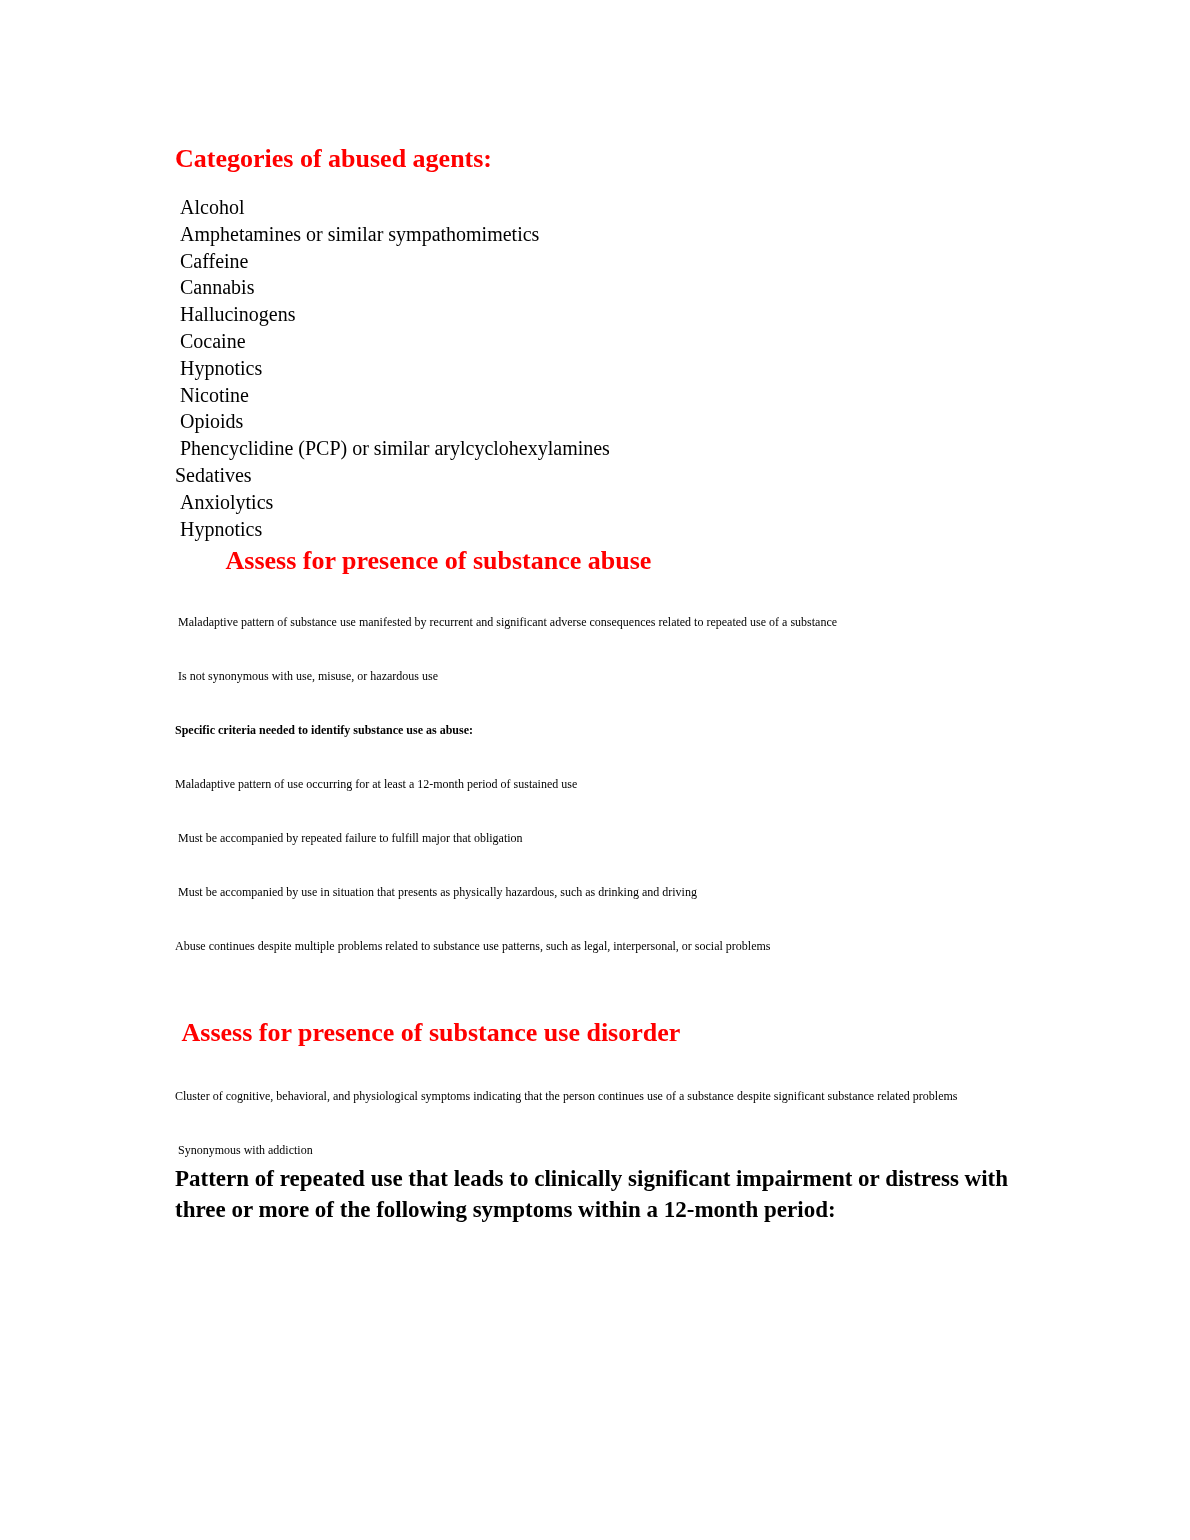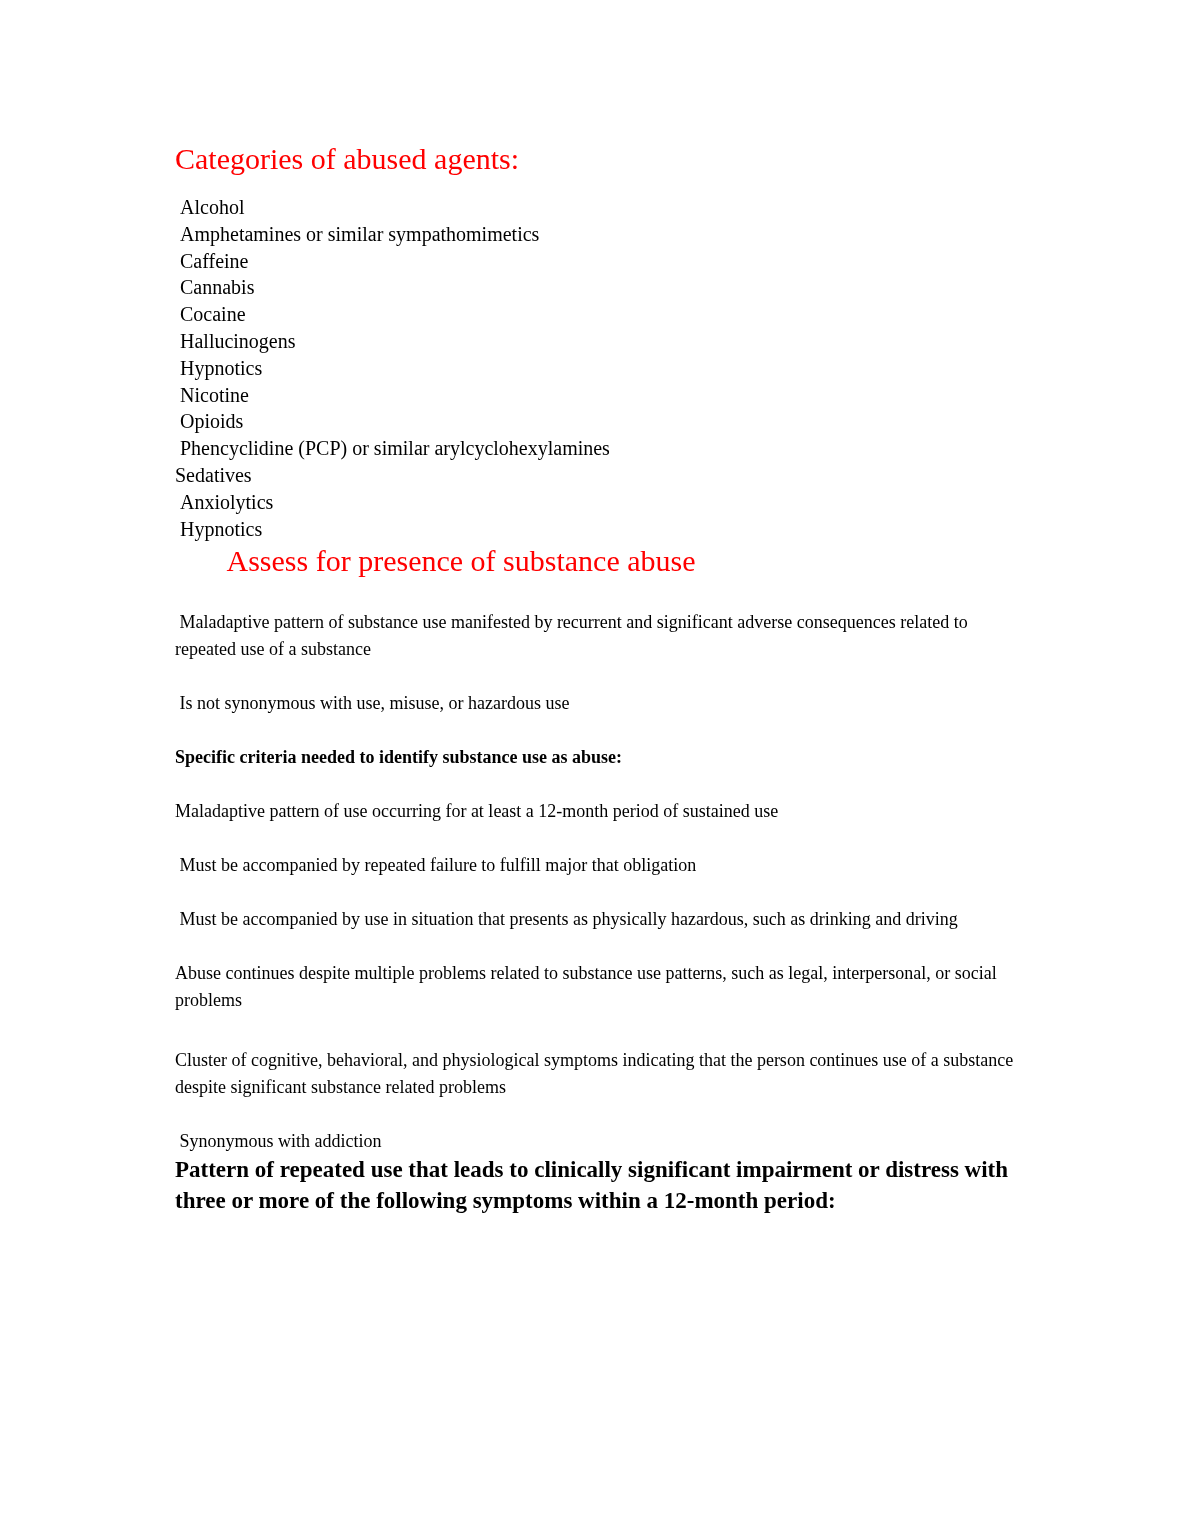--- a/index.html
+++ b/index.html
@@ -24,8 +24,8 @@
   }
   .red-heading {
     color: var(--accent, #ff0000);
-    font-weight: normal;
-    font-size: 30px;
+    font-weight: bold;
+    font-size: 26px;
     line-height: 34px;
     white-space: pre-wrap;
   }

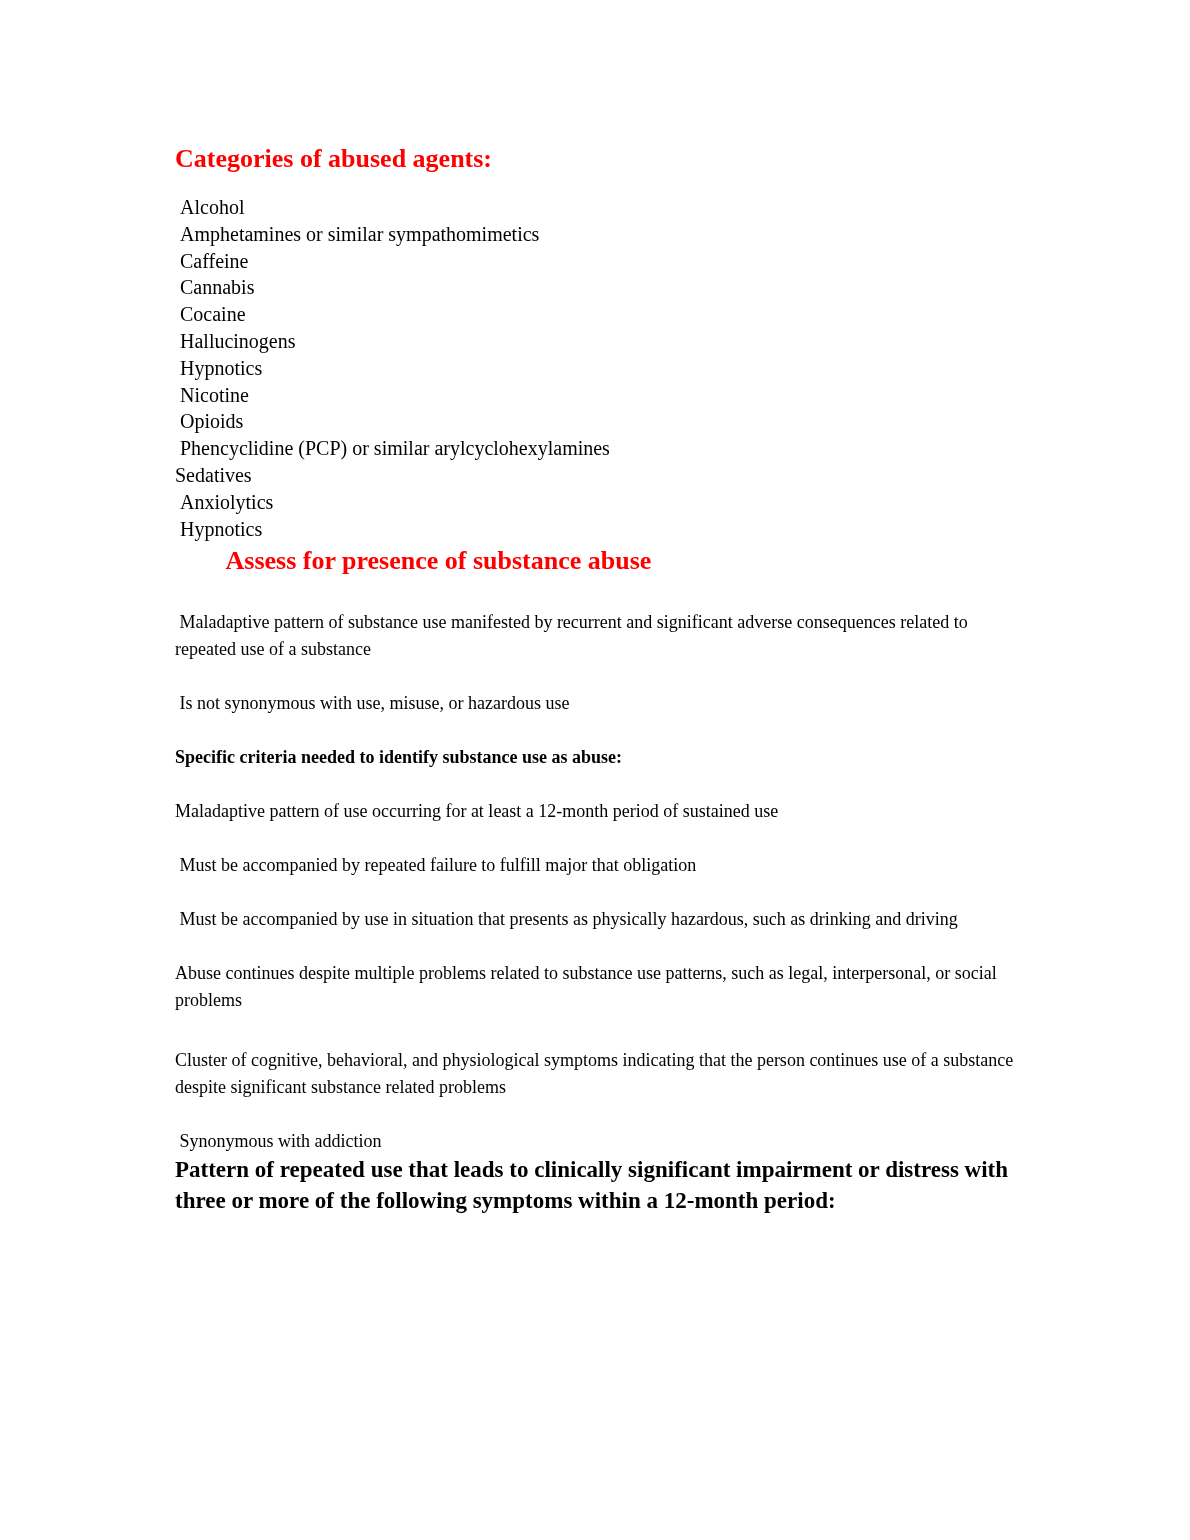--- a/index.html
+++ b/index.html
@@ -66,8 +66,8 @@
       <div class="agent-line"> Amphetamines or similar sympathomimetics</div>
       <div class="agent-line"> Caffeine</div>
       <div class="agent-line"> Cannabis</div>
+      <div class="agent-line"> Hallucinogens</div>
       <div class="agent-line"> Cocaine</div>
-      <div class="agent-line"> Hallucinogens</div>
       <div class="agent-line"> Hypnotics</div>
       <div class="agent-line"> Nicotine</div>
       <div class="agent-line"> Opioids</div>

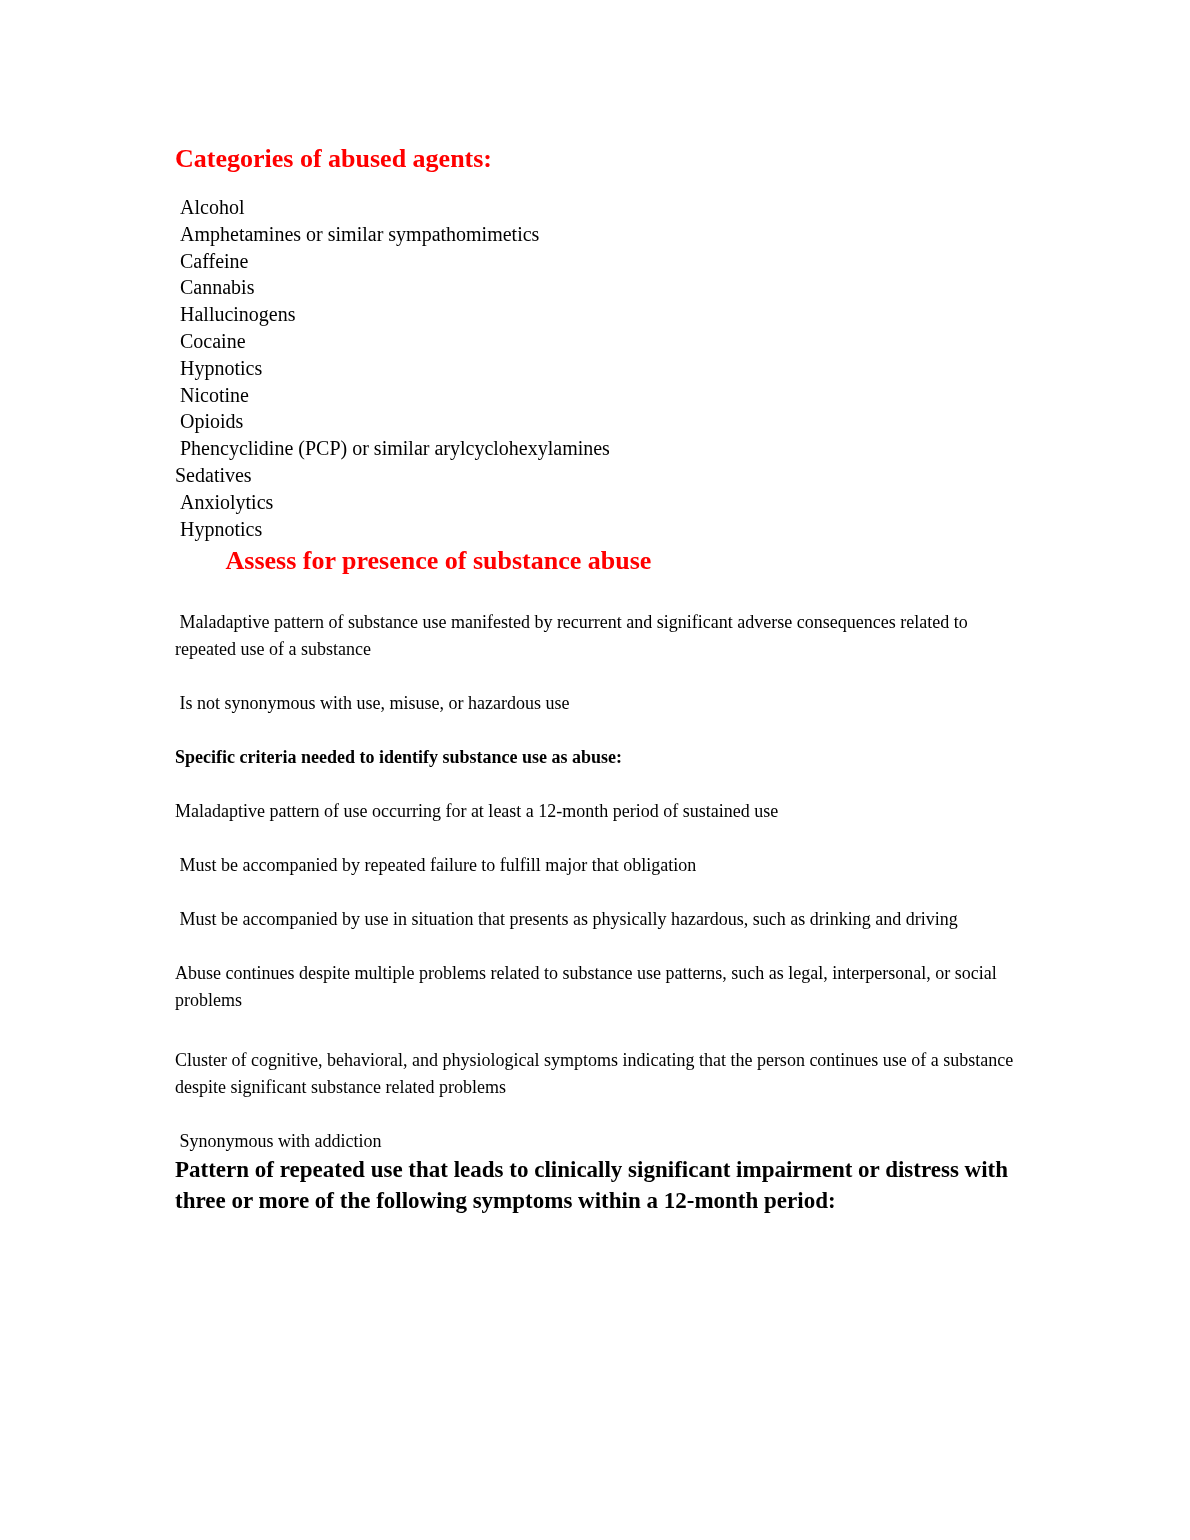--- a/index.html
+++ b/index.html
@@ -36,7 +36,7 @@
     white-space: pre-wrap;
   }
   .para {
-    font-size: 18px;
+    font-size: 12px;
     line-height: 27px;
     white-space: pre-wrap;
     margin-top: 27px;

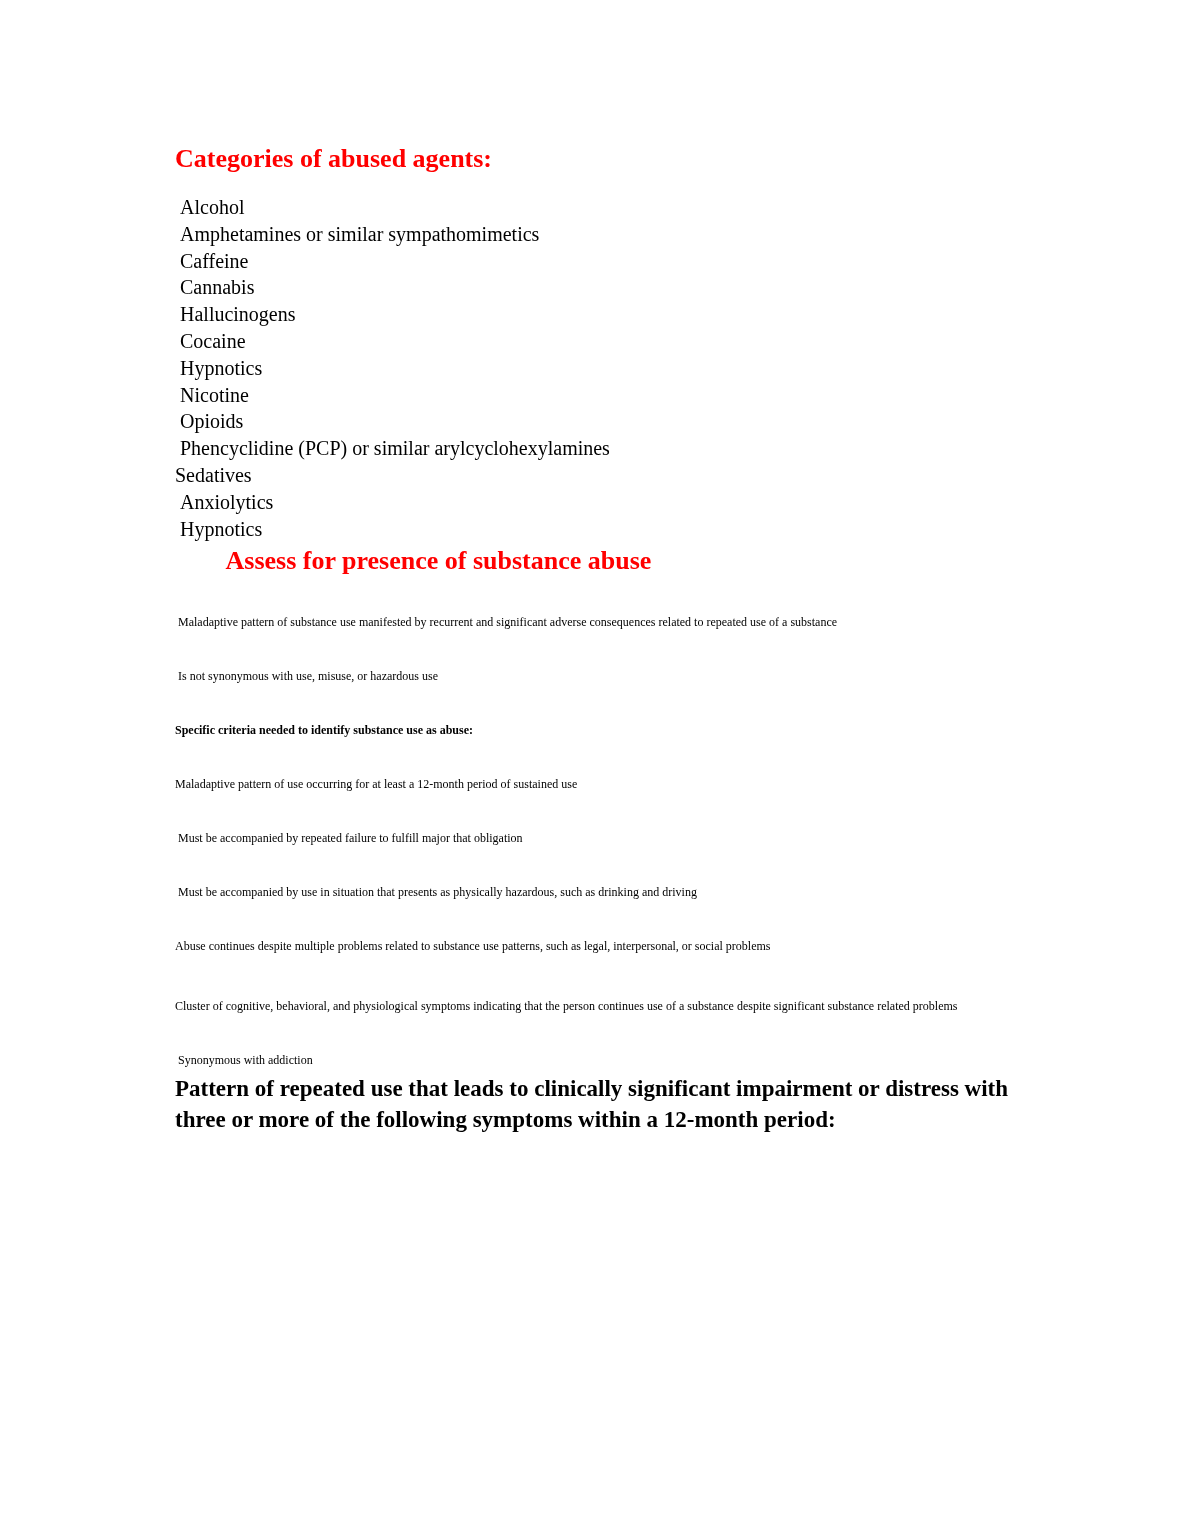--- a/index.html
+++ b/index.html
@@ -93,6 +93,7 @@
 
     <div class="para">Abuse continues despite multiple problems related to substance use patterns, such as legal, interpersonal, or social problems</div>
 
+    <div class="red-heading heading-disorder"> Assess for presence of substance use disorder</div>
 
     <div class="para para-after-heading">Cluster of cognitive, behavioral, and physiological symptoms indicating that the person continues use of a substance despite significant substance related problems</div>
 

